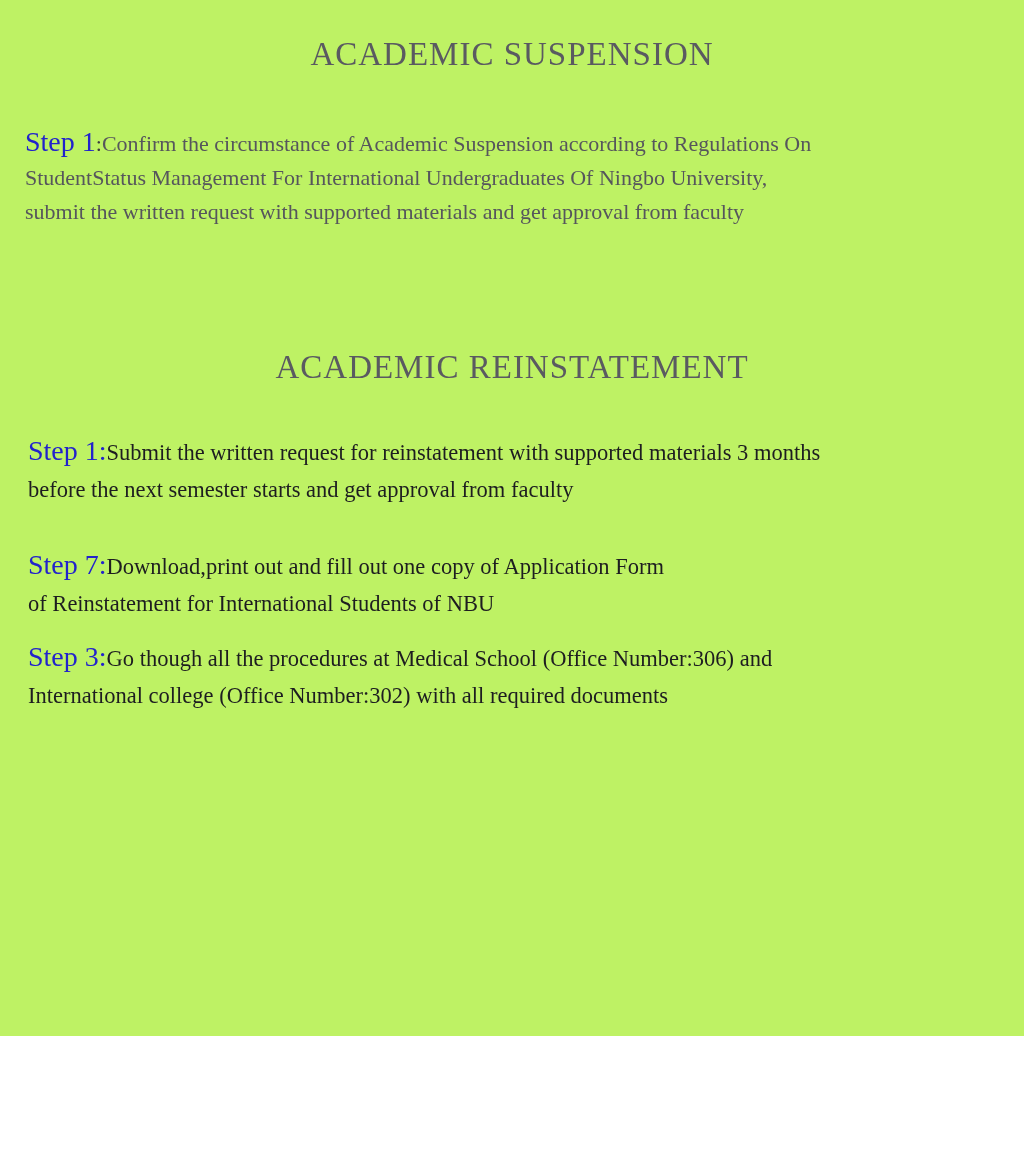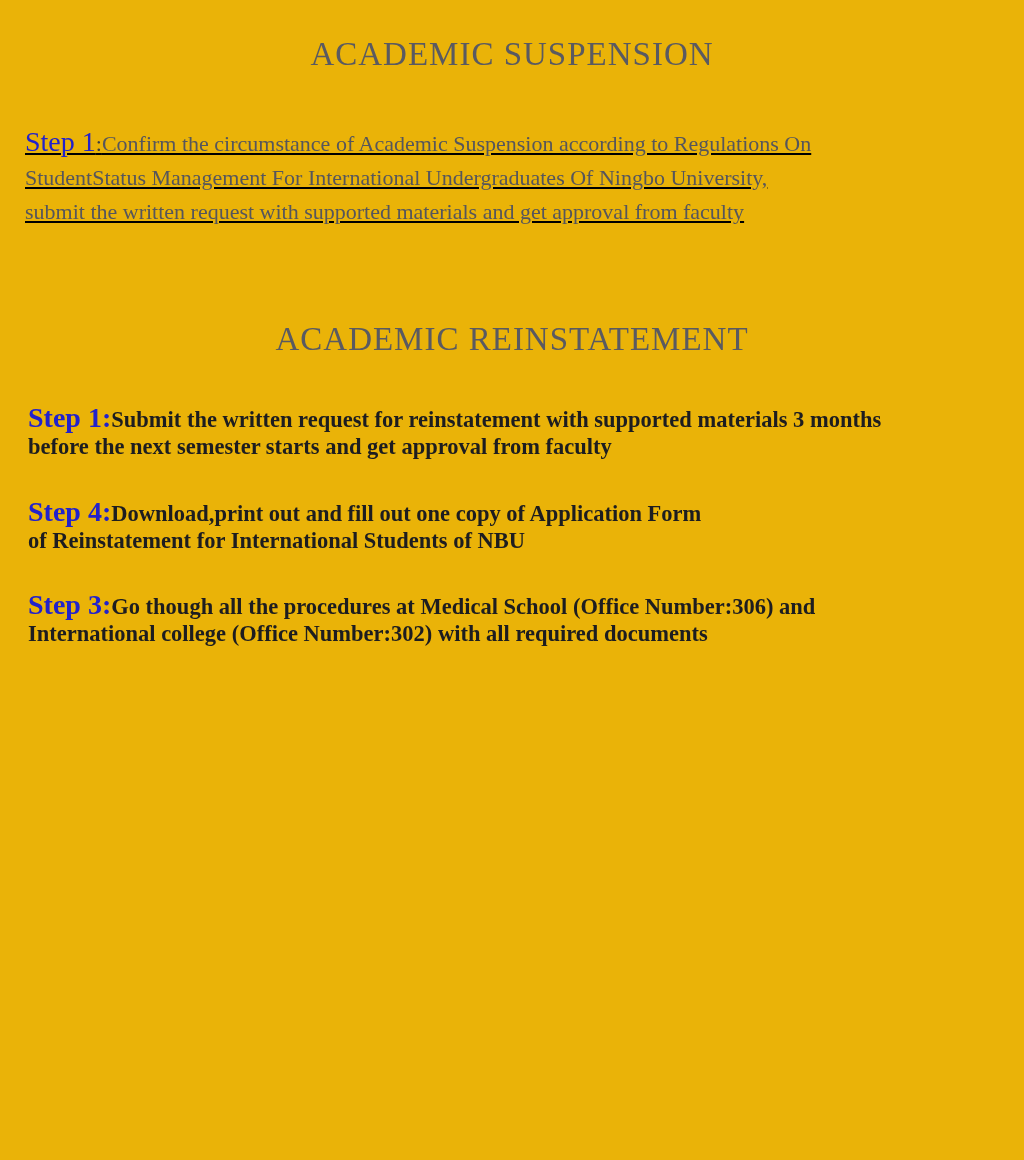--- a/index.html
+++ b/index.html
@@ -10,8 +10,8 @@
   .page {
     position: relative;
     width: 1024px;
-    height: 1160px;
-    background: #eab308;
+    height: 1036px;
+    background: #bef264;
     overflow: hidden;
     font-family: "Liberation Serif", "DejaVu Serif", serif;
   }

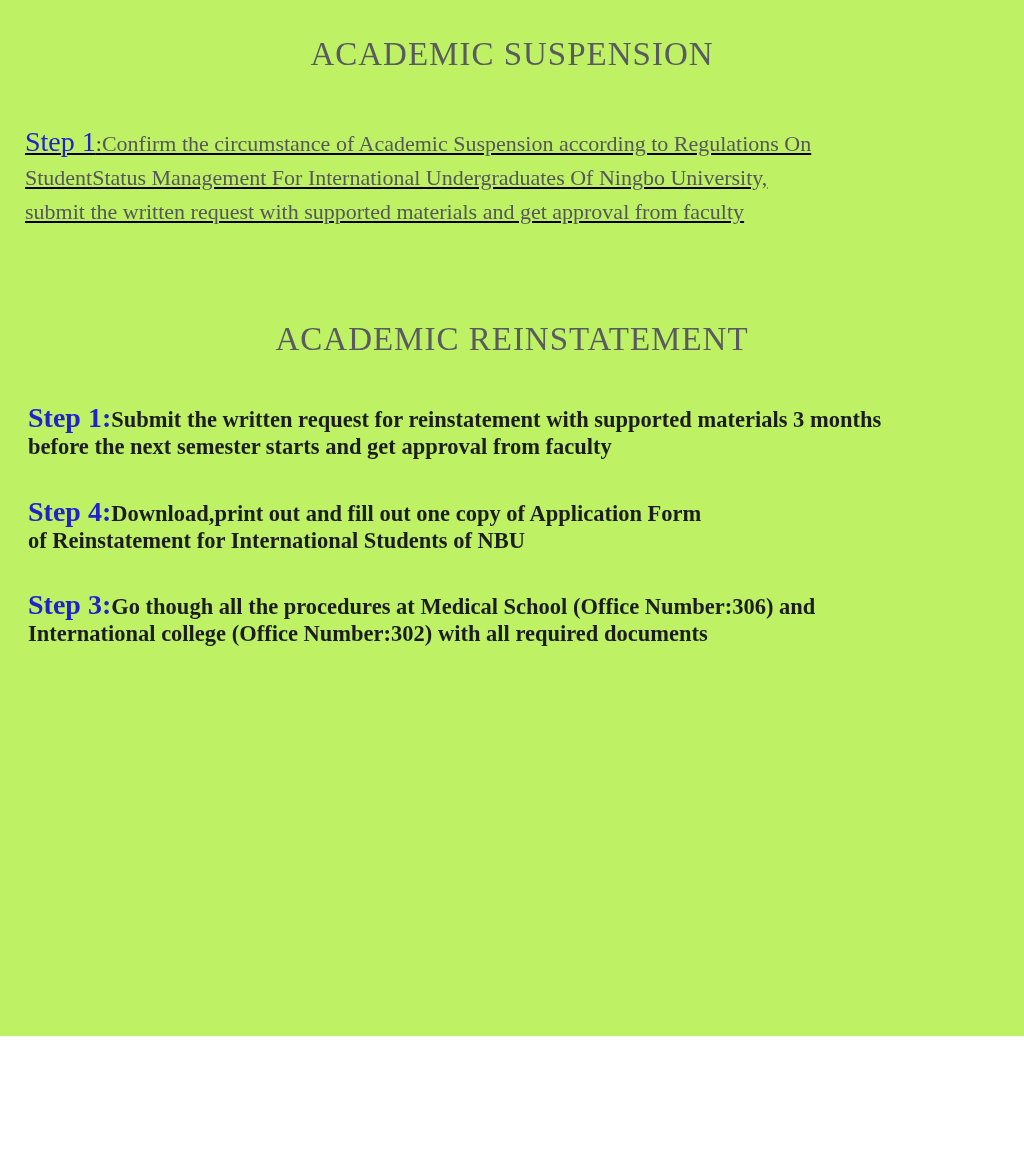--- a/index.html
+++ b/index.html
@@ -26,7 +26,7 @@
   .title-1 { padding-top: 36px; }
   .title-2 { margin-top: 92px; }
 
-  .steps-1 { margin: 16px 8px 0 25px; text-decoration: underline; }
+  .steps-1 { margin: 16px 8px 0 25px; }
   .steps-2 { margin: 0 8px 0 28px; }
 
   p.step {

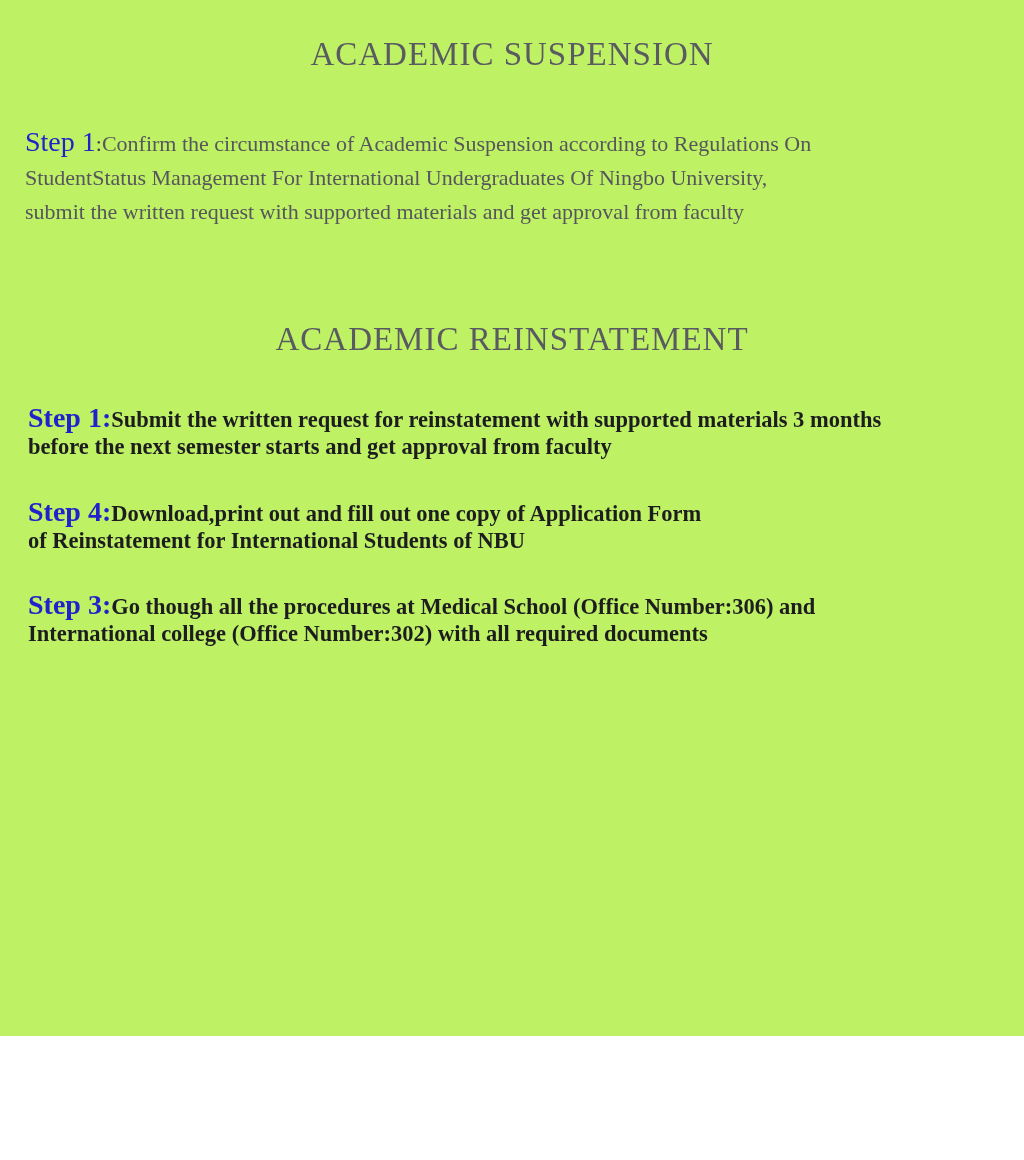--- a/index.html
+++ b/index.html
@@ -24,7 +24,7 @@
     color: #5a5a61;
   }
   .title-1 { padding-top: 36px; }
-  .title-2 { margin-top: 92px; }
+  .title-2 { margin-top: 120px; }
 
   .steps-1 { margin: 16px 8px 0 25px; }
   .steps-2 { margin: 0 8px 0 28px; }

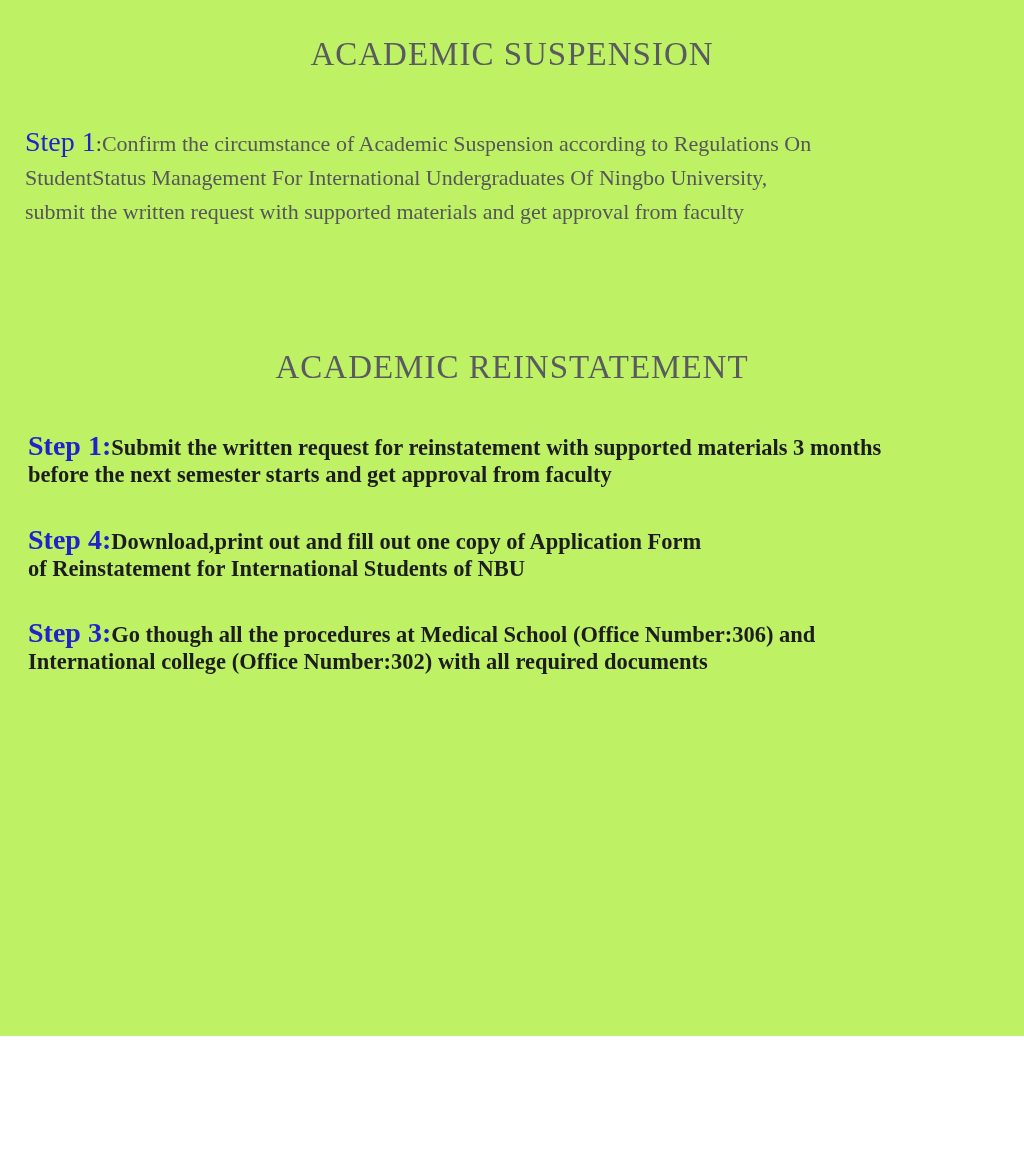--- a/index.html
+++ b/index.html
@@ -45,9 +45,8 @@
   
   .steps-2 p.step {
     font-size: 22.5px;
-    line-height: 27px;
+    line-height: 37px;
     color: #1d1d20;
-    font-weight: bold;
   }
   .steps-2 .p1 { margin-top: 46px; }
   .steps-2 .p2 { margin-top: 38px; }

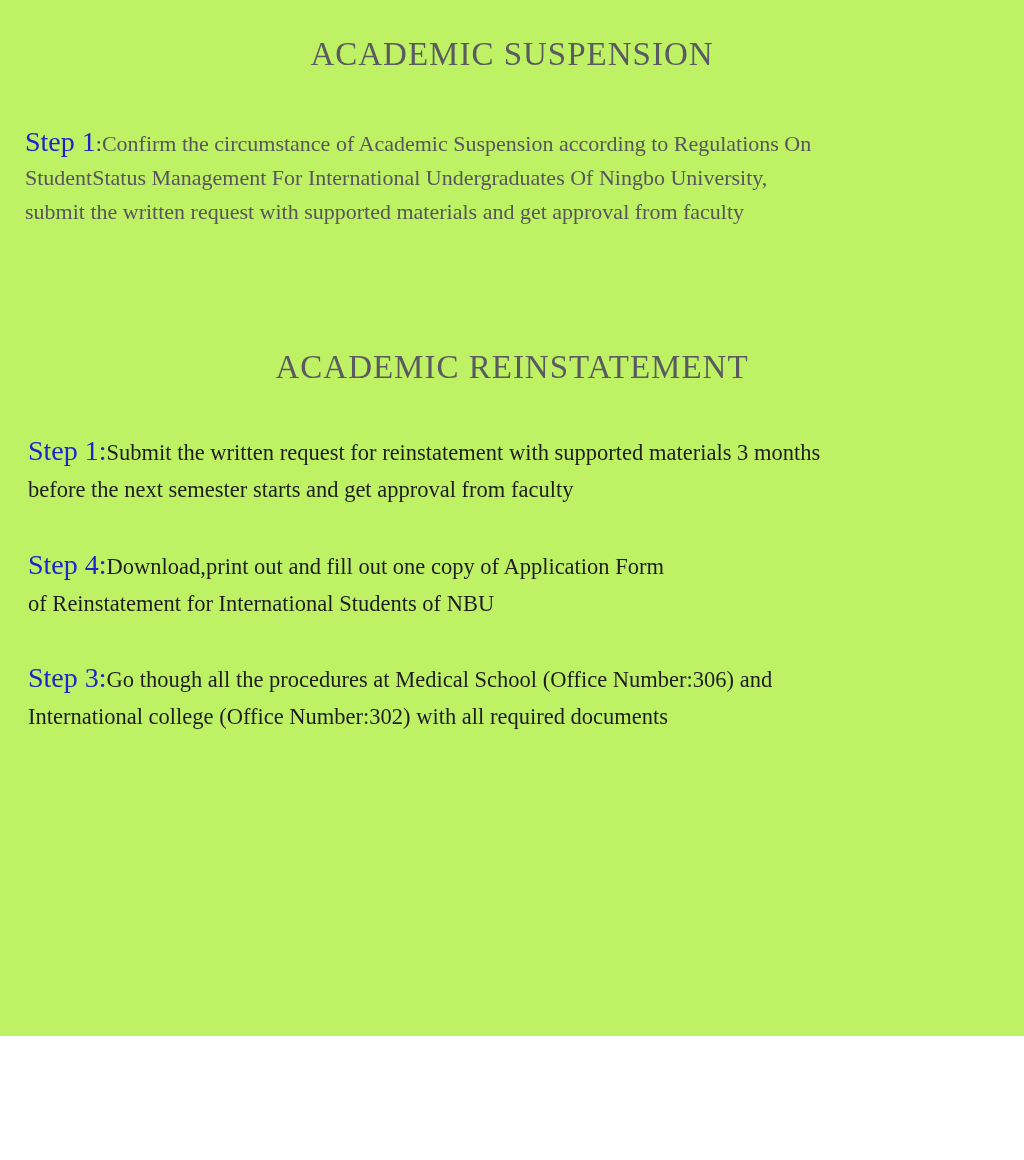--- a/index.html
+++ b/index.html
@@ -92,7 +92,7 @@
       <p class="step p1"><span class="step-label">Step 1</span><span class="colon-blue">:</span><span class="step-text">Submit the written request for reinstatement with supported materials 3 months
 before the next semester starts and get approval from faculty</span></p>
 
-      <p class="step p2"><span class="step-label">Step 4</span><span class="colon-blue">:</span><span class="step-text">Download,print out and fill out one copy of Application Form
+      <p class="step p2"><span class="step-label">Step 7</span><span class="colon-blue">:</span><span class="step-text">Download,print out and fill out one copy of Application Form
 of Reinstatement for International Students of NBU</span></p>
 
       <p class="step p3"><span class="step-label">Step 3</span><span class="colon-blue">:</span><span class="step-text">Go though all the procedures at Medical School (Office Number:306) and

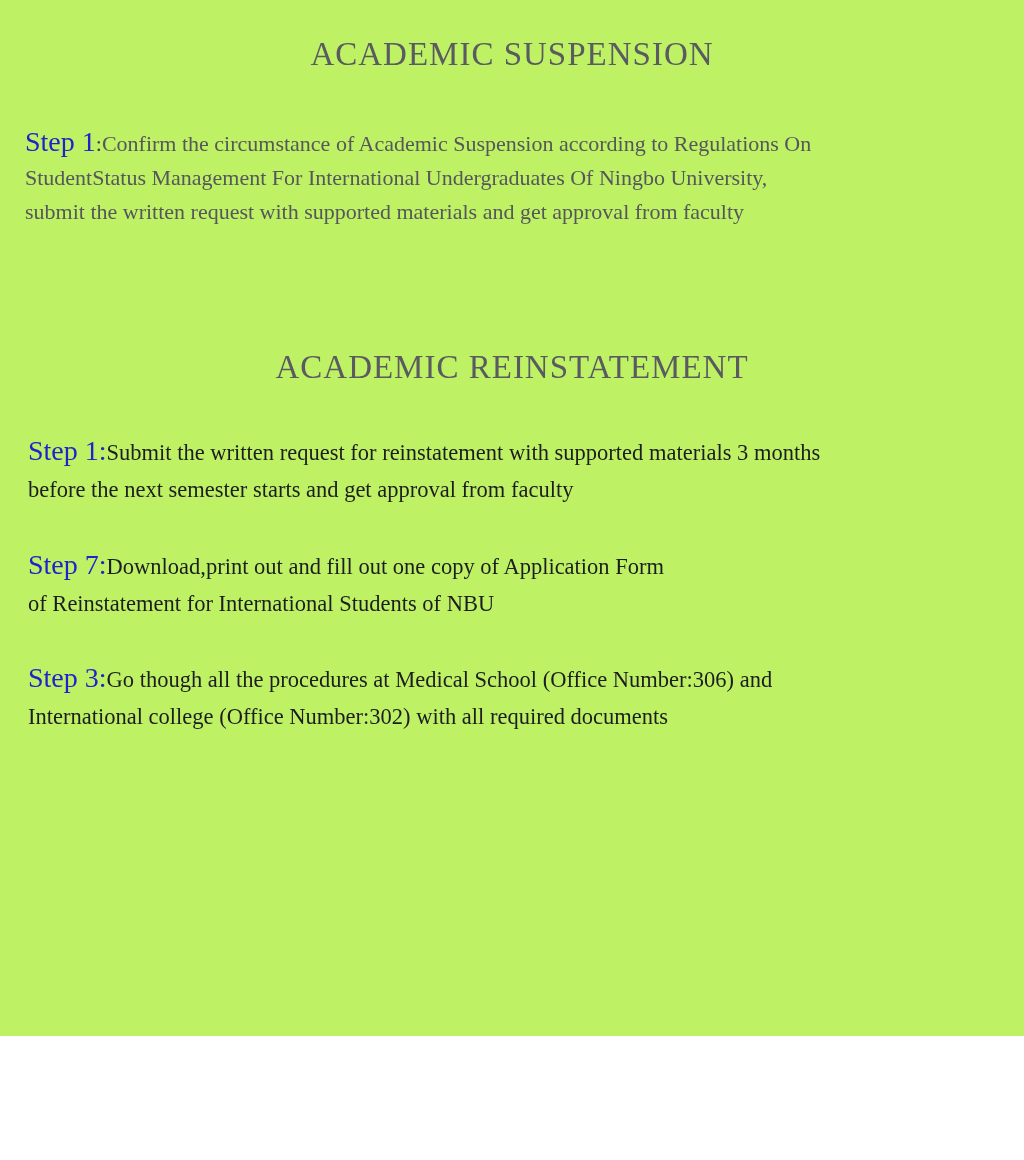--- a/index.html
+++ b/index.html
@@ -50,7 +50,7 @@
   }
   .steps-2 .p1 { margin-top: 46px; }
   .steps-2 .p2 { margin-top: 38px; }
-  .steps-2 .p3 { margin-top: 37px; }
+  .steps-2 .p3 { margin-top: 16px; }
 
   .step-label {
     font-size: 28px;

